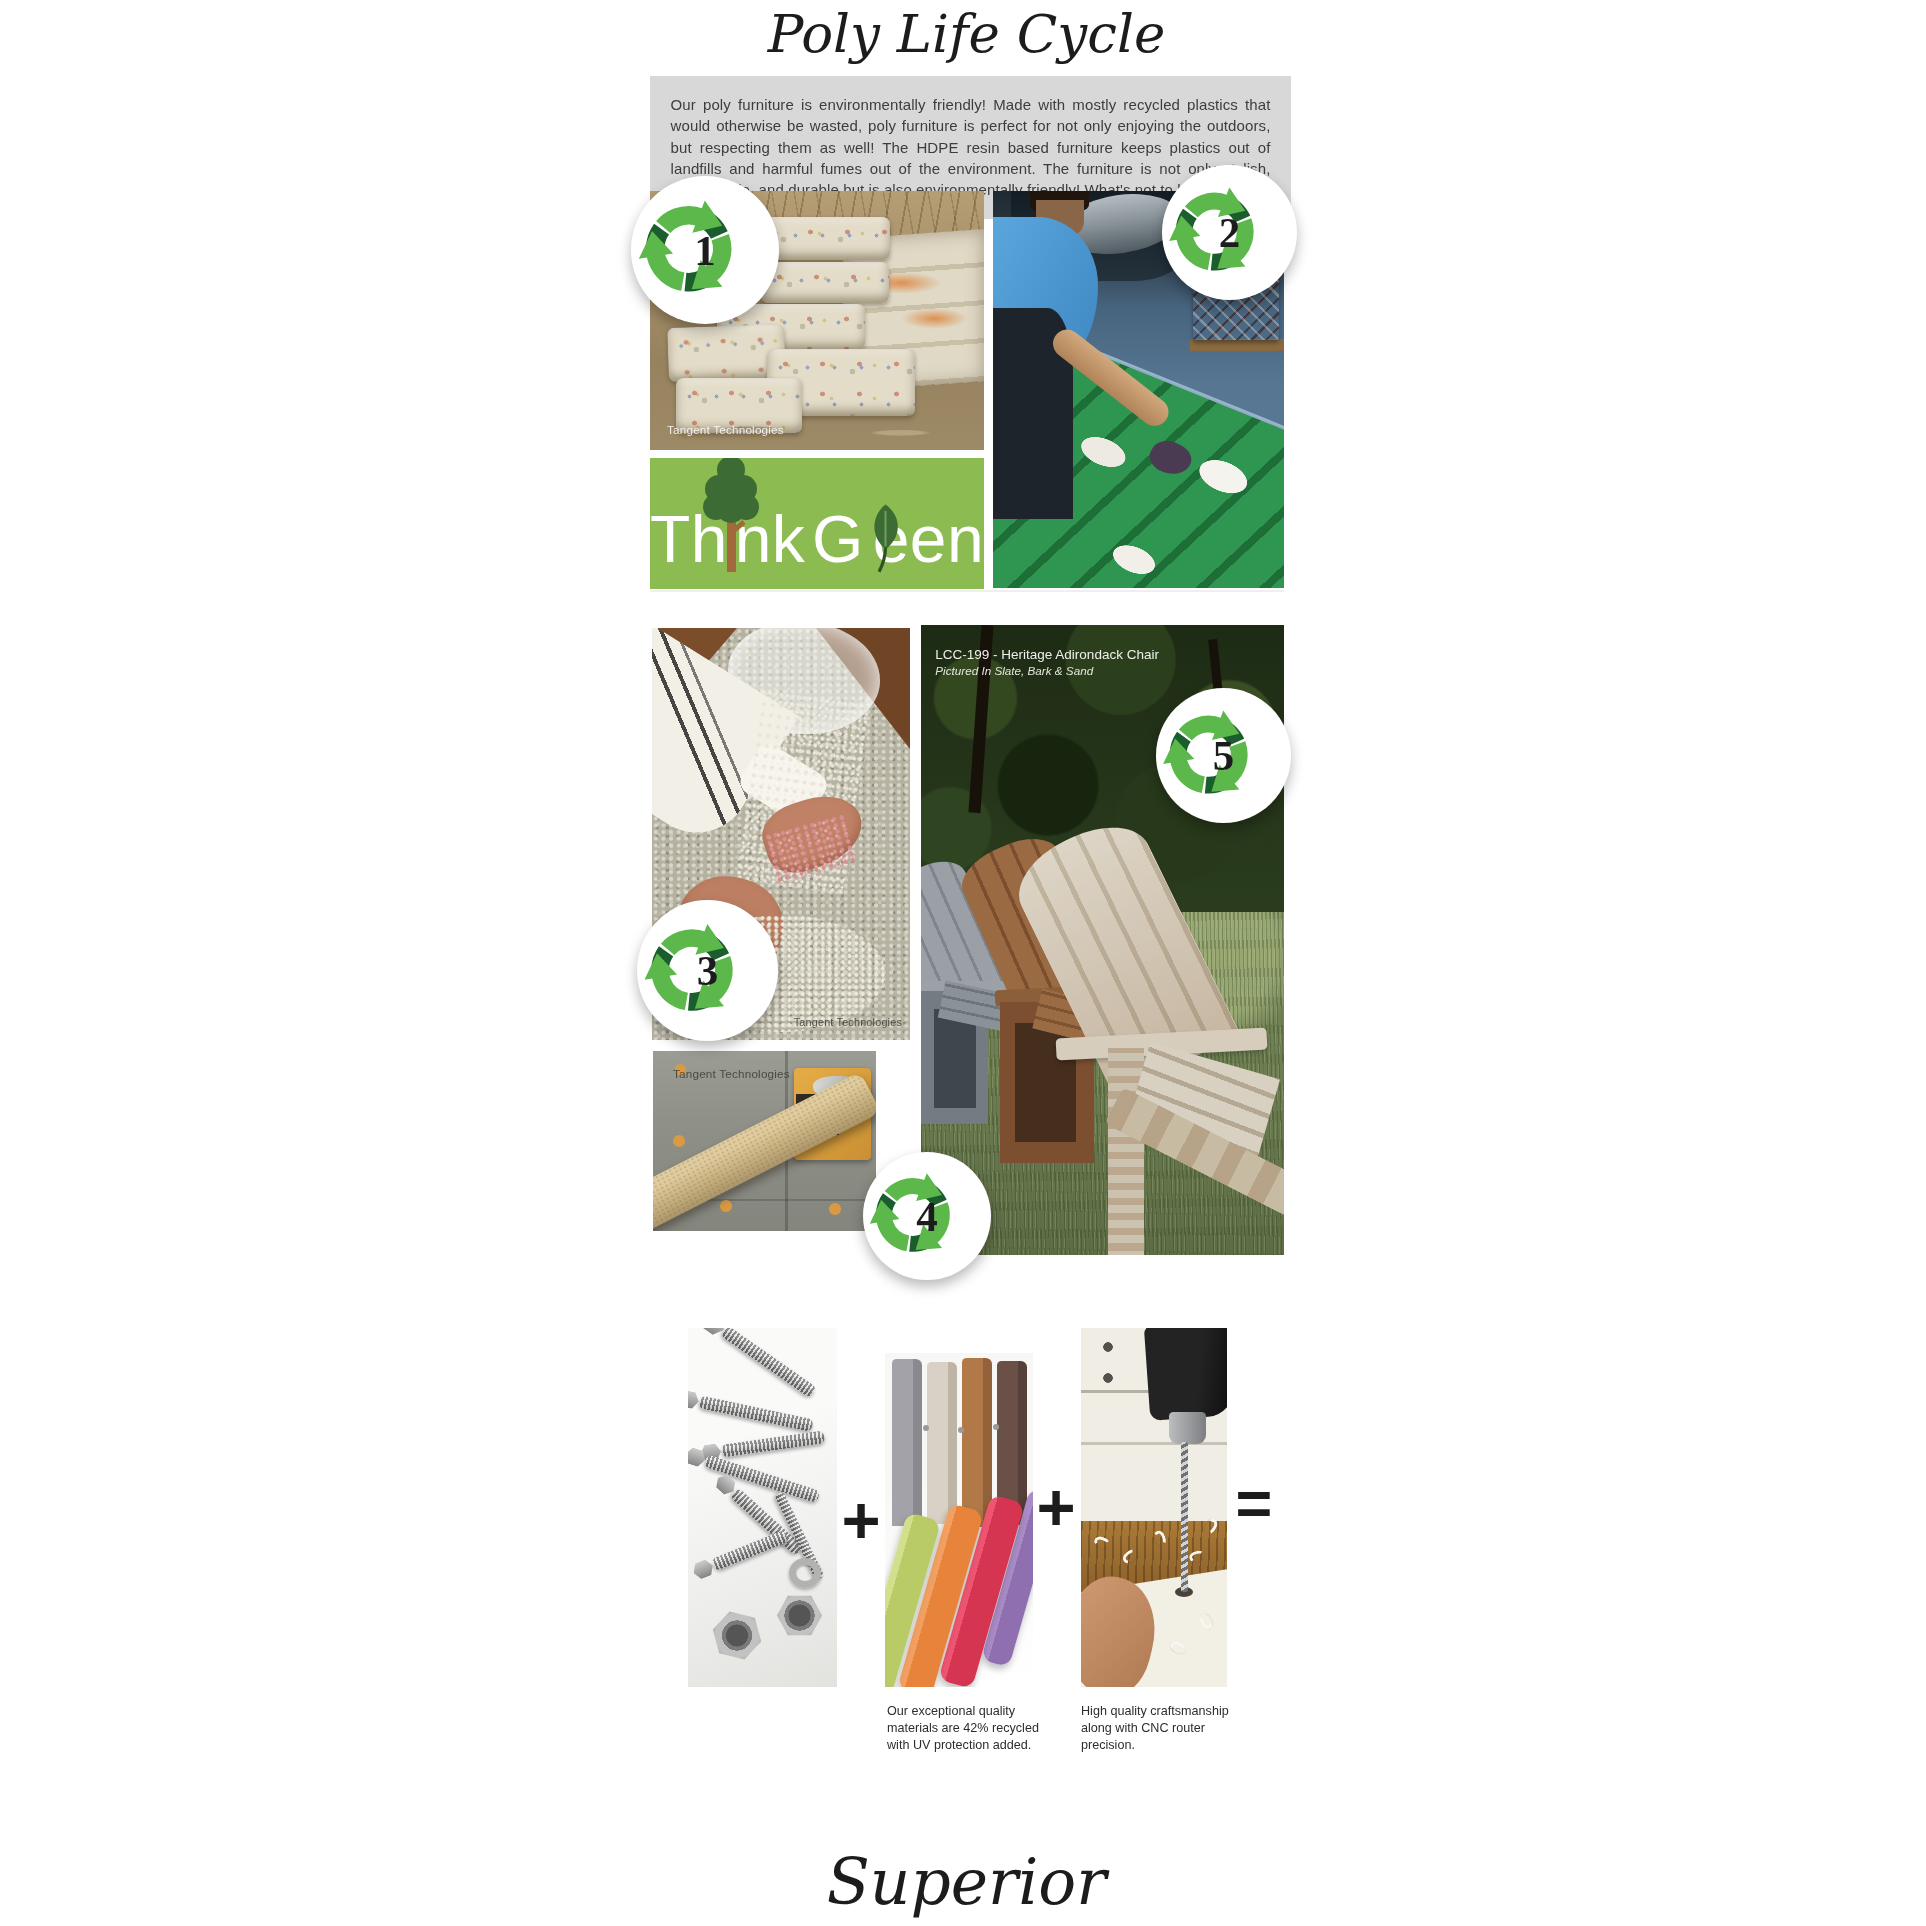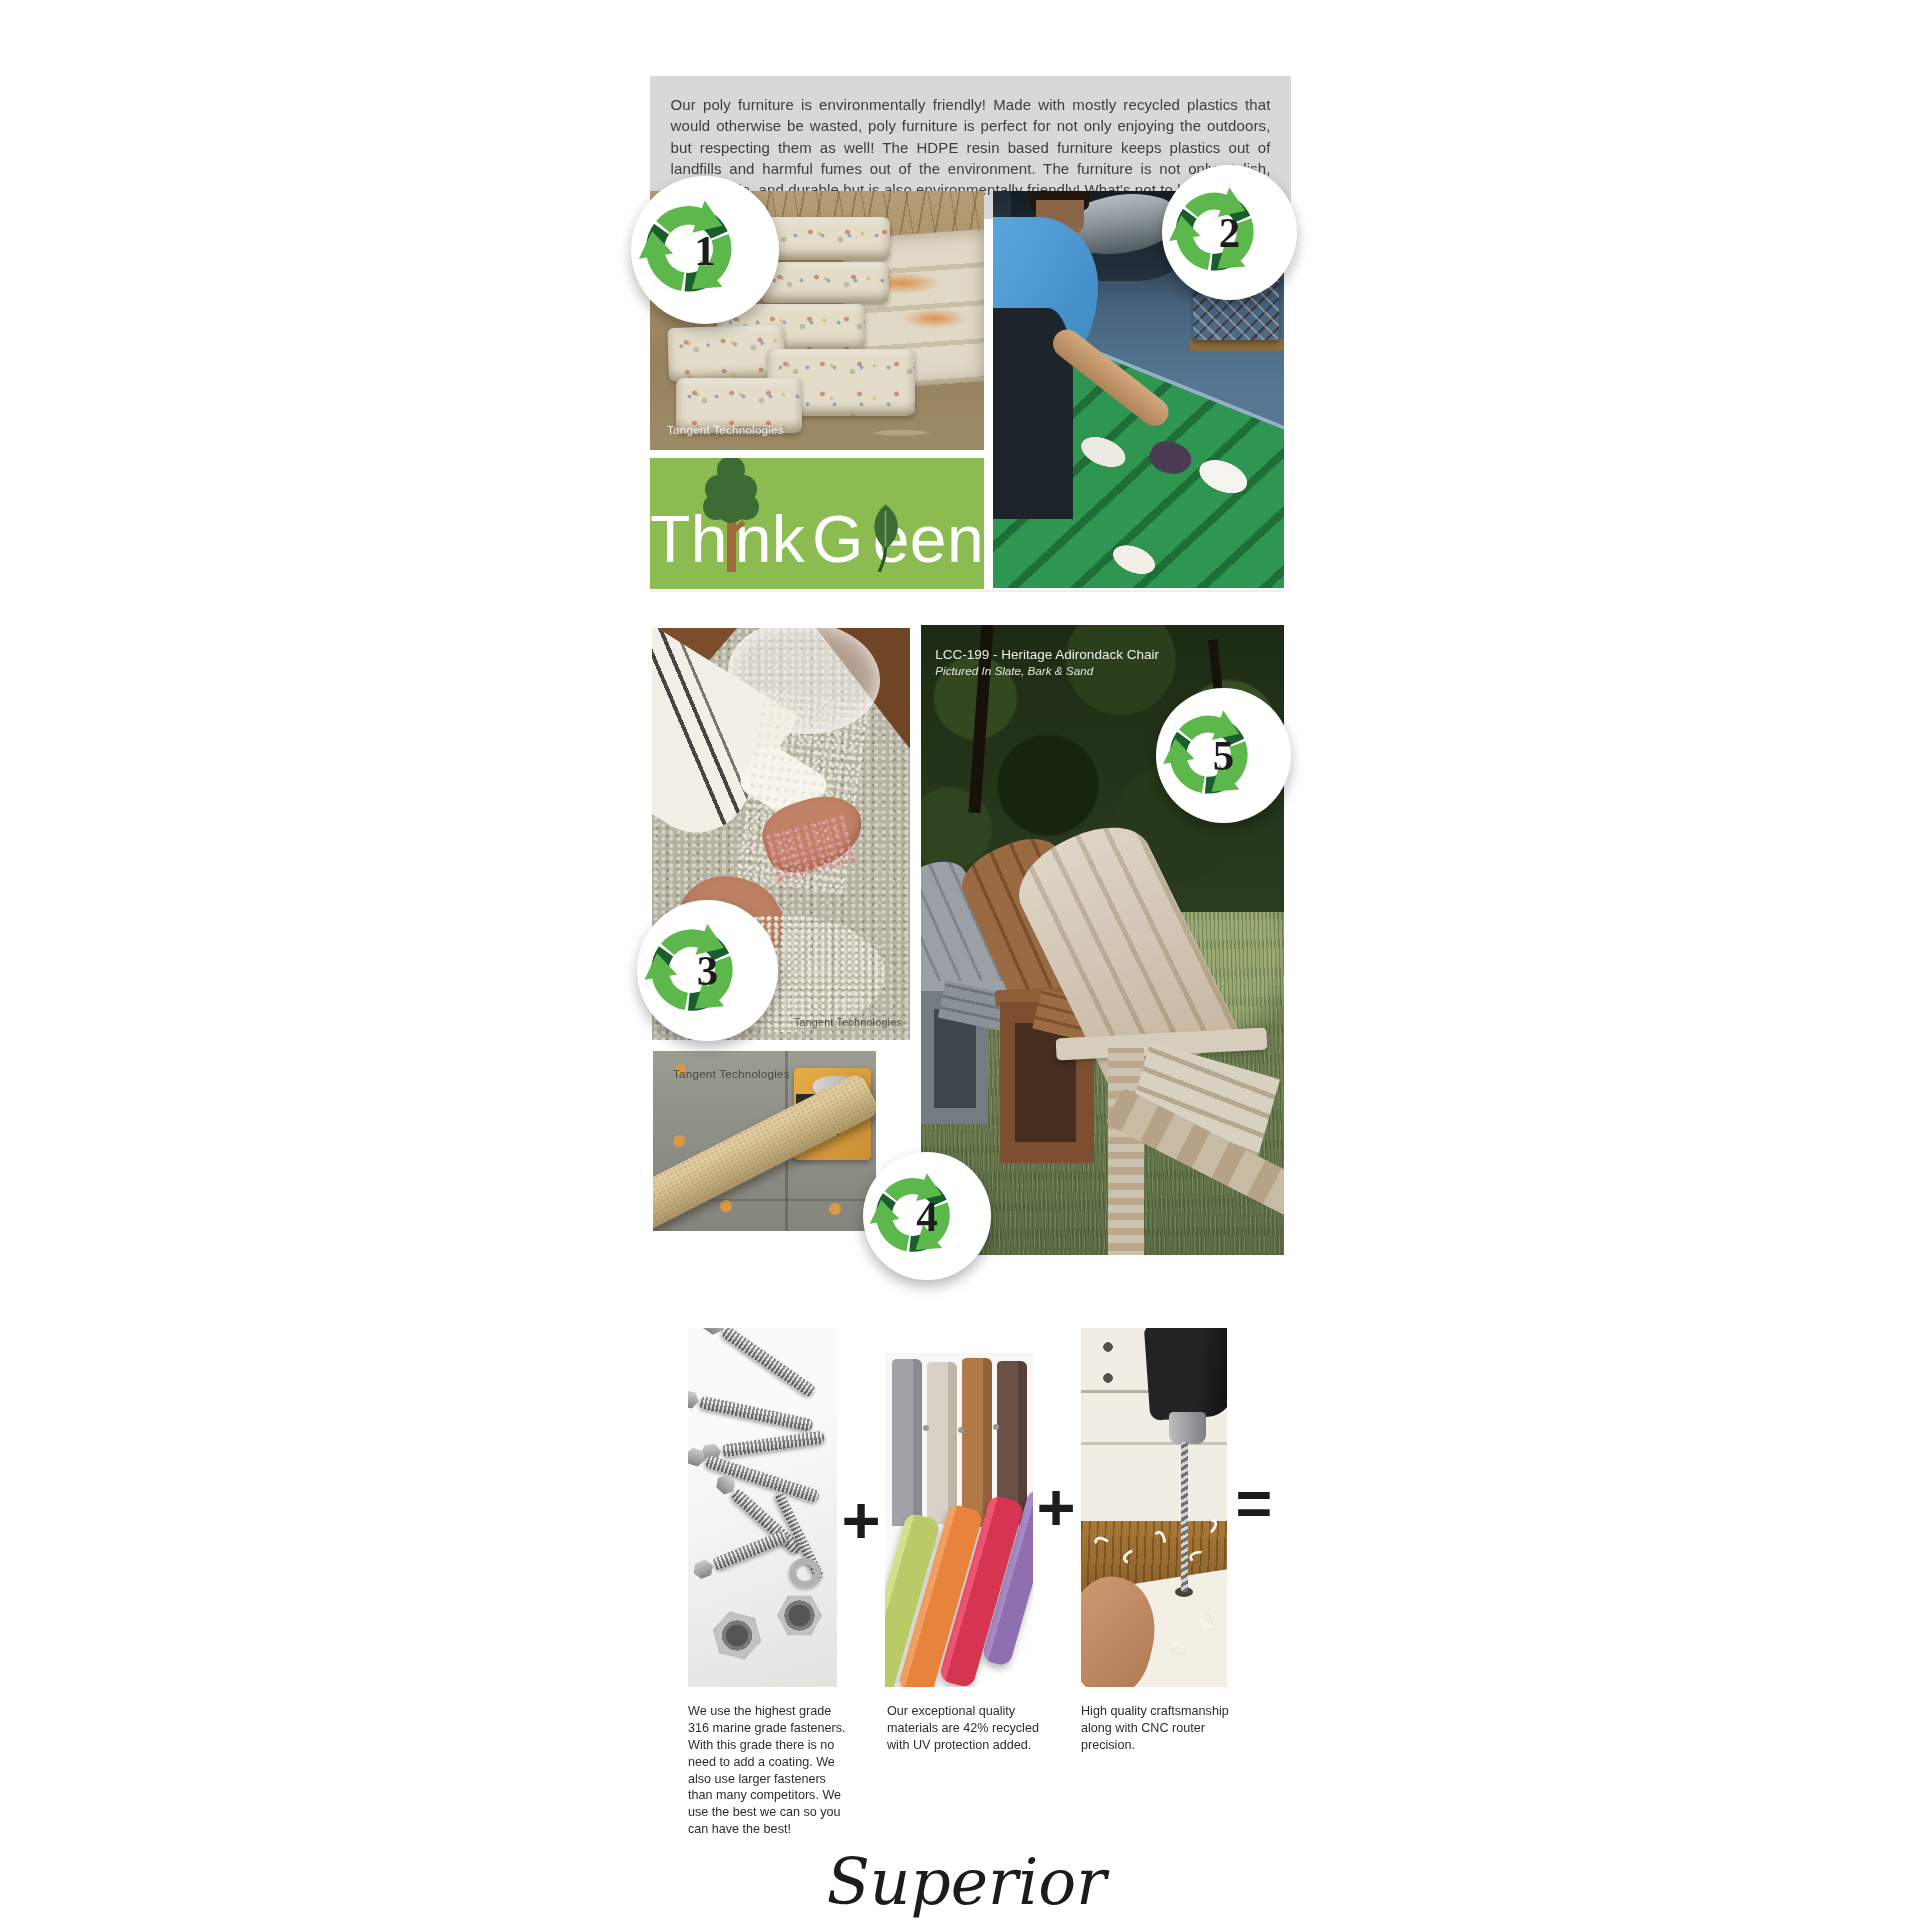--- a/index.html
+++ b/index.html
@@ -225,6 +225,7 @@
 
 <div class="page">
 
+  <h1 class="page-title script">Poly Life Cycle</h1>
 
   <div class="intro-box">
     <p>Our poly furniture is environmentally friendly! Made with mostly recycled plastics that would otherwise be wasted, poly furniture is perfect for not only enjoying the outdoors, but respecting them as well! The HDPE resin based furniture keeps plastics out of landfills and harmful fumes out of the environment. The furniture is not only stylish, comfortable, and durable but is also environmentally friendly! What's not to love?!</p>

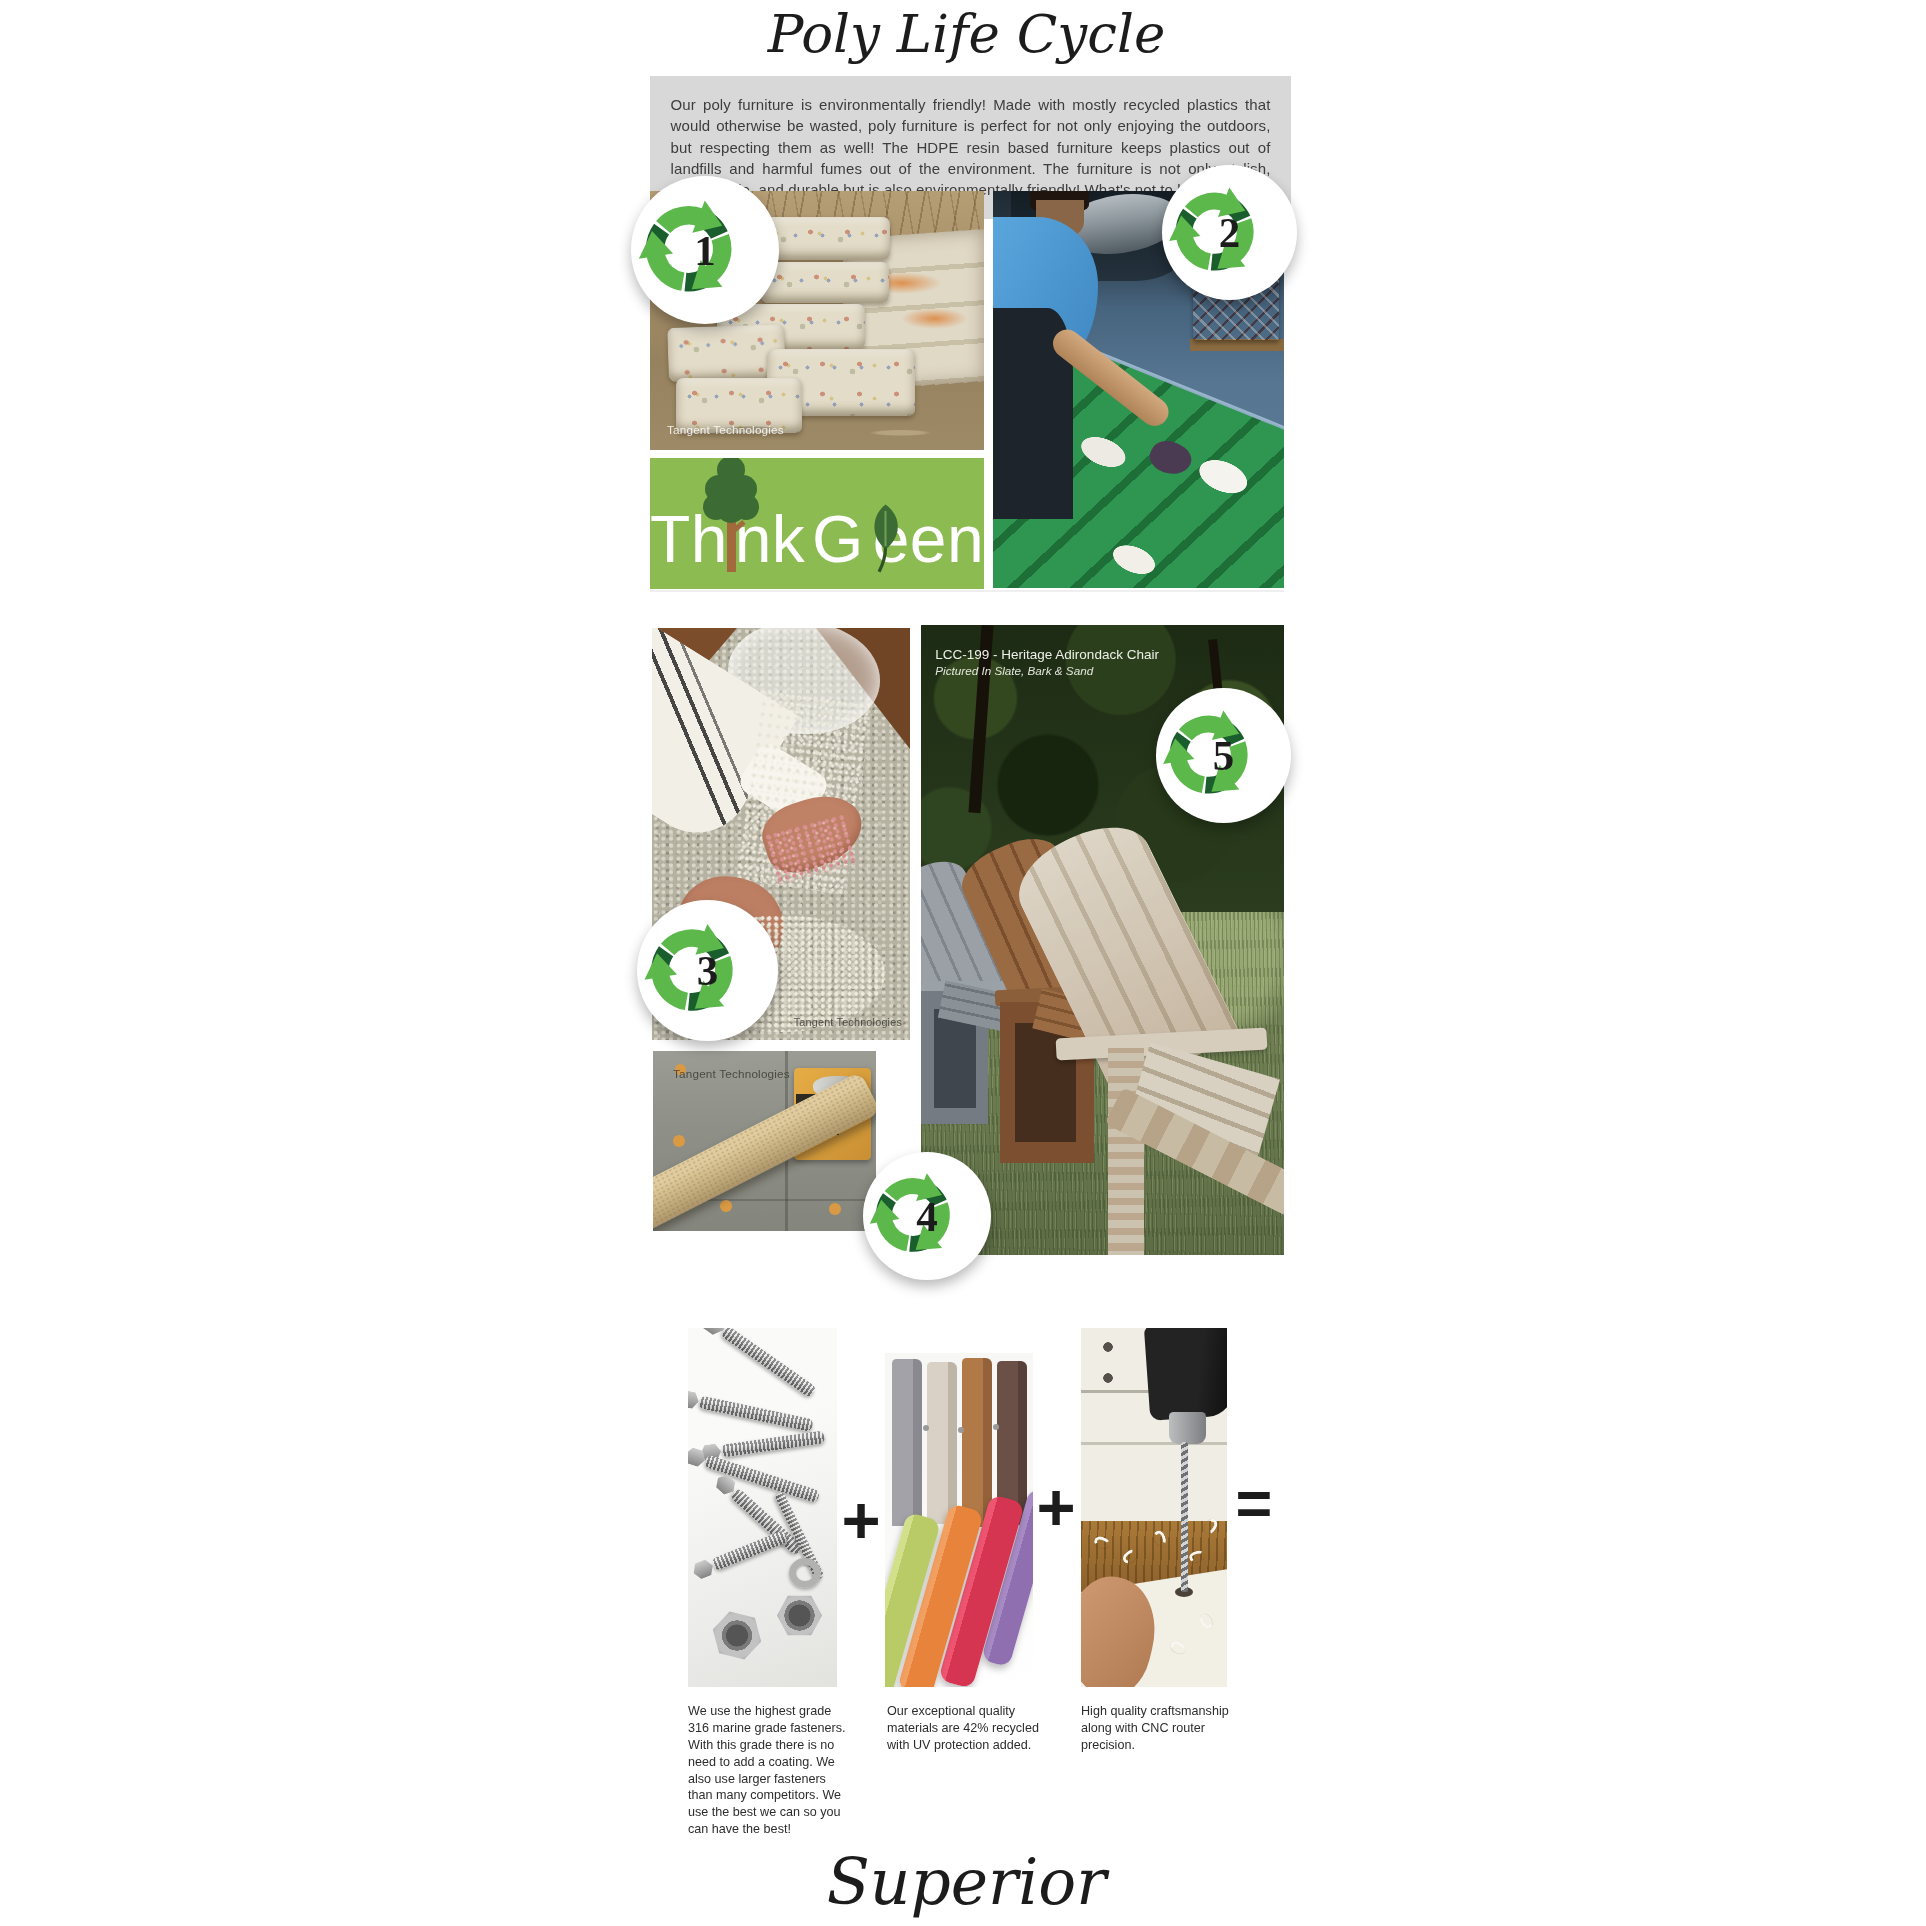--- a/index.html
+++ b/index.html
@@ -492,7 +492,6 @@
   <div class="op" style="left:1056px;top:1506px;">+</div>
   <div class="op op-eq" style="left:1254px;top:1503px;">=</div>
 
-  <p class="fcap" style="left:688px;top:1703px;width:161px;">We use the highest grade 316 marine grade fasteners. With this grade there is no need to add a coating. We also use larger fasteners than many competitors. We use the best we can so you can have the best!</p>
   <p class="fcap" style="left:887px;top:1703px;width:167px;">Our exceptional quality materials are 42% recycled with UV protection added.</p>
   <p class="fcap" style="left:1081px;top:1703px;width:161px;">High quality craftsmanship along with CNC router precision.</p>
 

